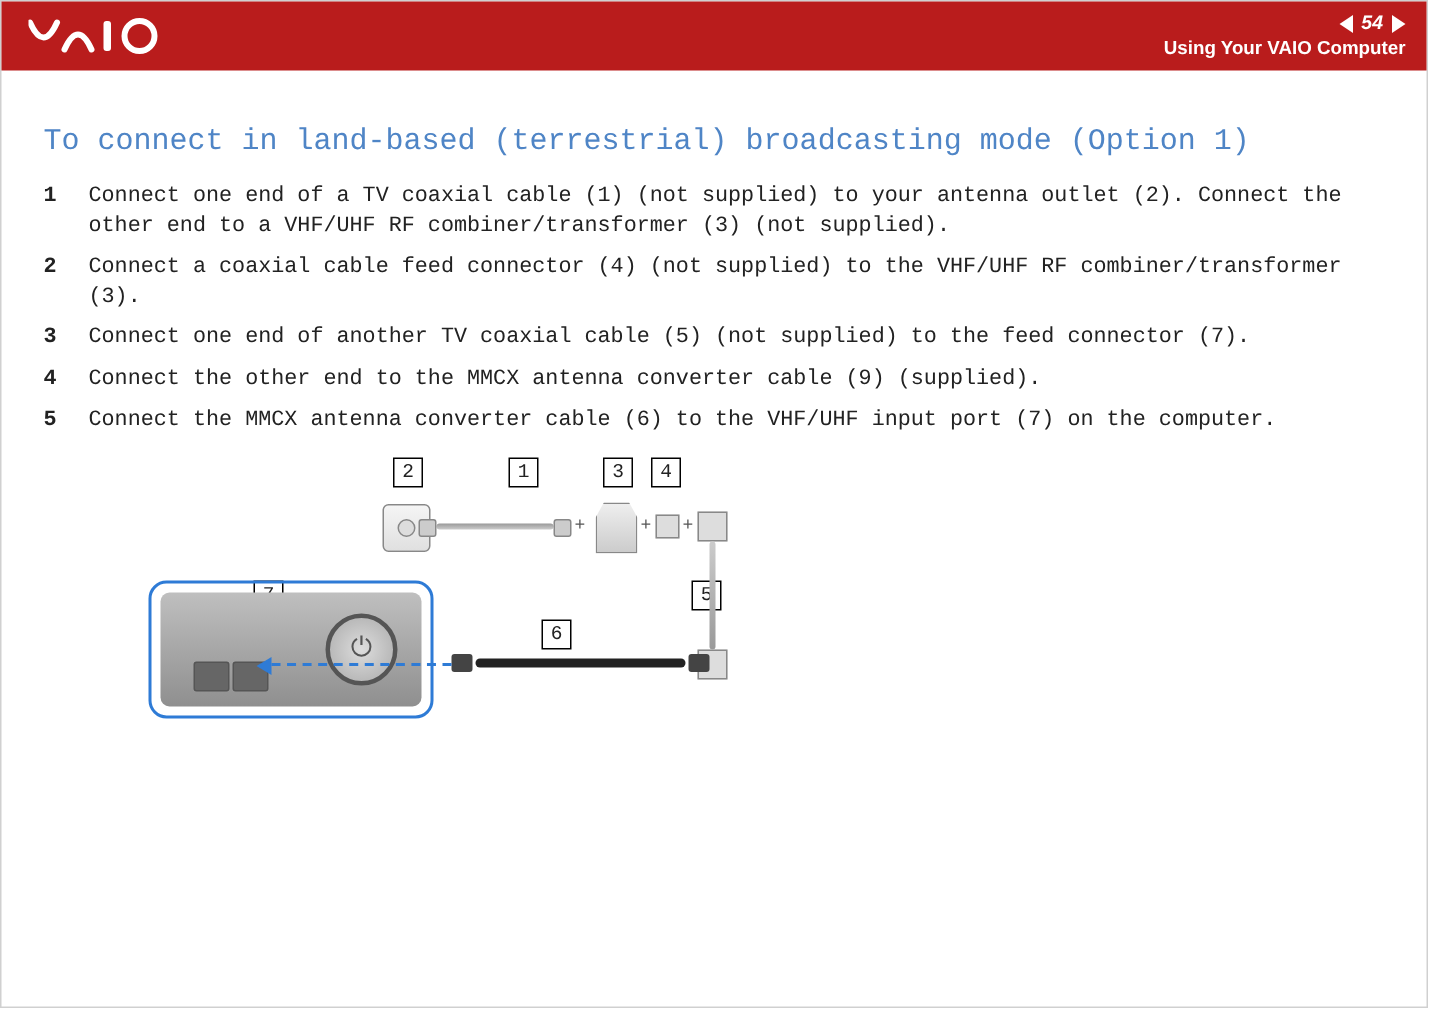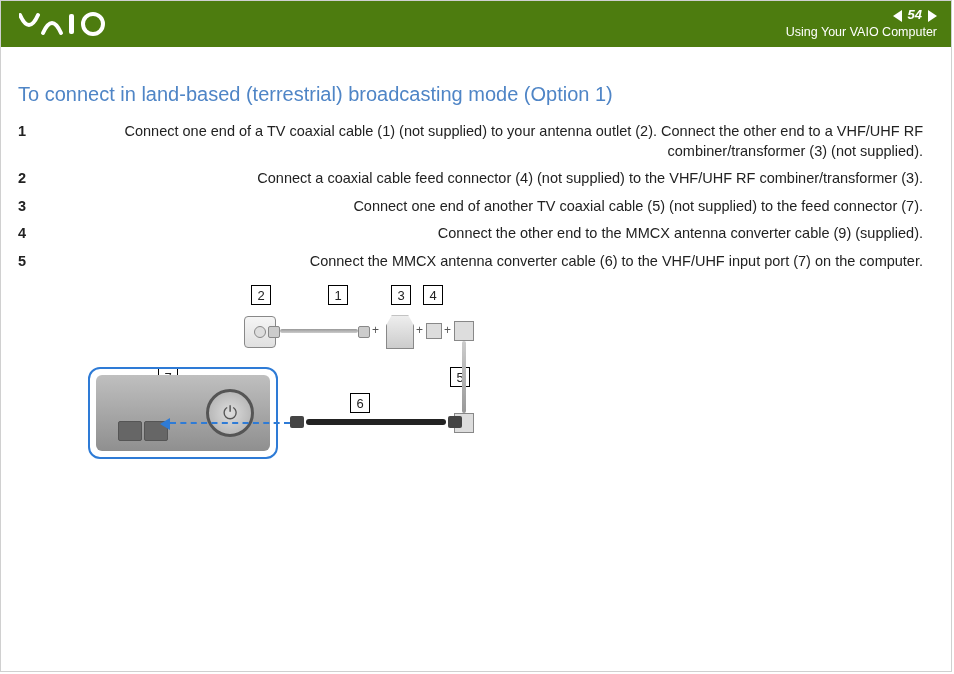--- a/index.html
+++ b/index.html
@@ -21,7 +21,7 @@
     box-sizing: border-box;
   }
   .topbar {
-    background: #4d7c0f;
+    background: #b91c1c;
     color: #fff;
     height: 46px;
     display: flex;

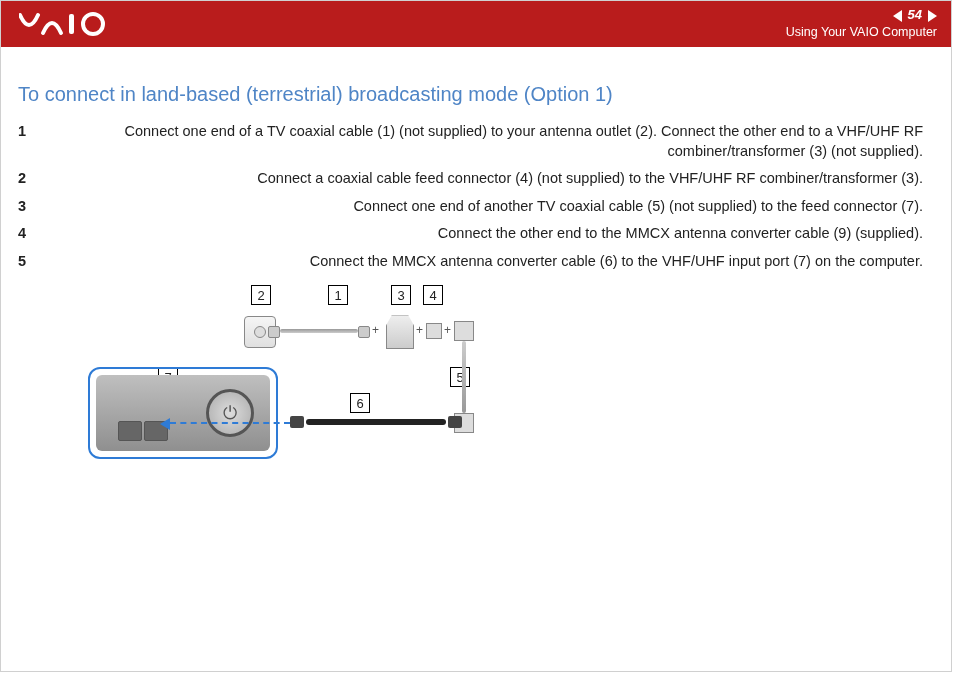--- a/index.html
+++ b/index.html
@@ -52,7 +52,7 @@
   .tri.right { border-left:  9px solid #fff; }
   .section-label {
     font-size: 12.5px;
-    font-weight: normal;
+    font-weight: bold;
     margin-top: 2px;
   }
   .content {

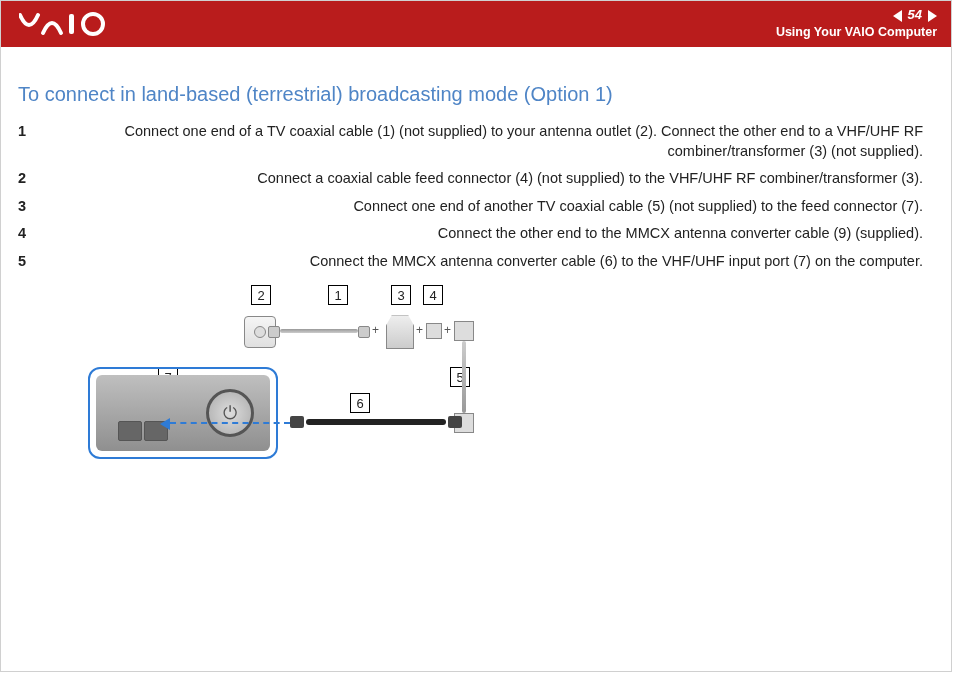--- a/index.html
+++ b/index.html
@@ -56,7 +56,8 @@
     margin-top: 2px;
   }
   .content {
-    padding: 36px 28px 0 17px;
+    padding: 36px 28px 0 28px;
+    font-family: Liberation Mono, monospace;
   }
   .heading {
     color: #4f85c6;

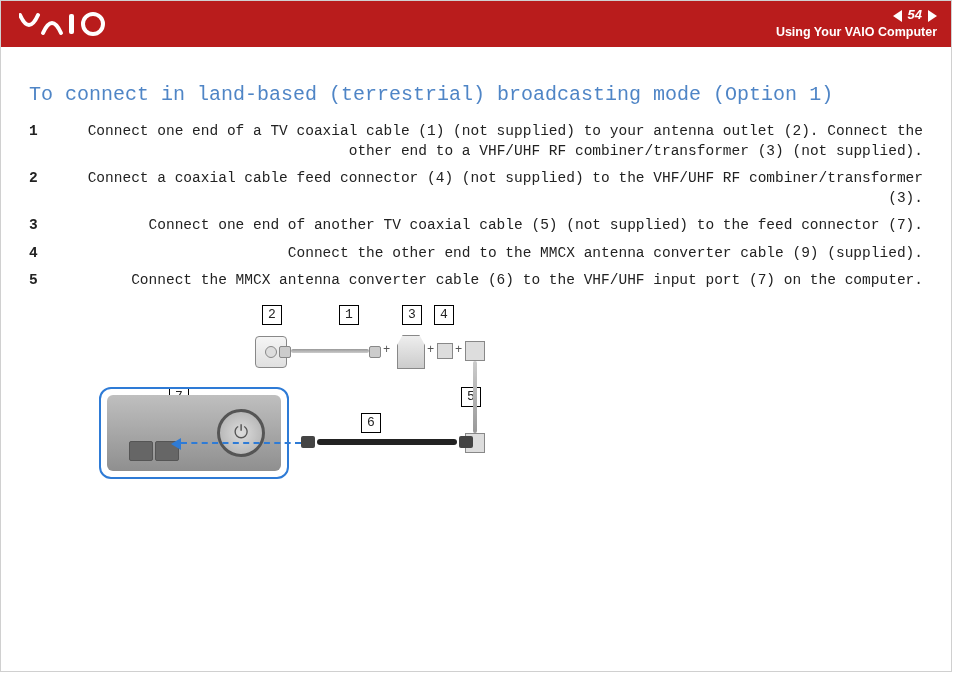--- a/index.html
+++ b/index.html
@@ -73,7 +73,7 @@
     line-height: 1.35;
   }
   .step-num  { font-weight: bold; width: 12px; flex: none; }
-  .step-text { flex: 1; text-align: right; }
+  .step-text { flex: 1; }
   .diagram-area {
     position: relative;
     margin-top: 14px;

